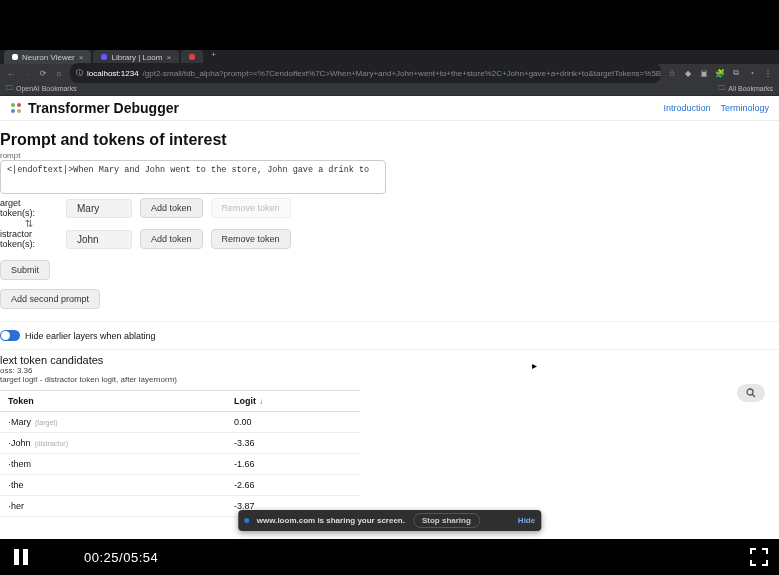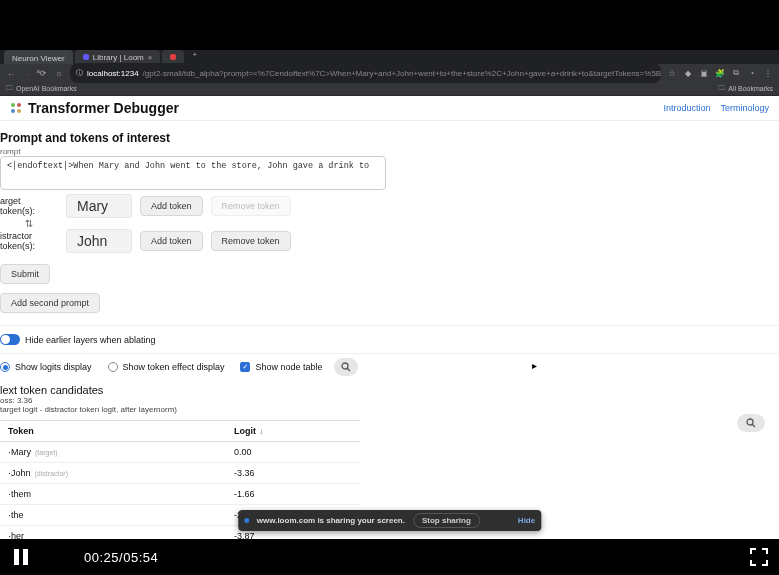--- a/index.html
+++ b/index.html
@@ -9,7 +9,7 @@
 
 .tabstrip { height: 14px; background: #202124; display: flex; align-items: stretch; padding-left: 4px; font-size: 8px; color: #ccc; }
 .tab { display: flex; align-items: center; gap: 4px; padding: 0 8px; background: #35363a; border-radius: 4px 4px 0 0; margin-right: 2px; max-width: 90px; }
-.tab.active { background: #3c4043; flex-direction: column; }
+.tab.active { background: #3c4043; }
 .tab-close { font-size: 8px; color: #aaa; }
 .tab-fav { width: 6px; height: 6px; border-radius: 2px; }
 .tab-plus { padding: 0 6px; color: #aaa; }

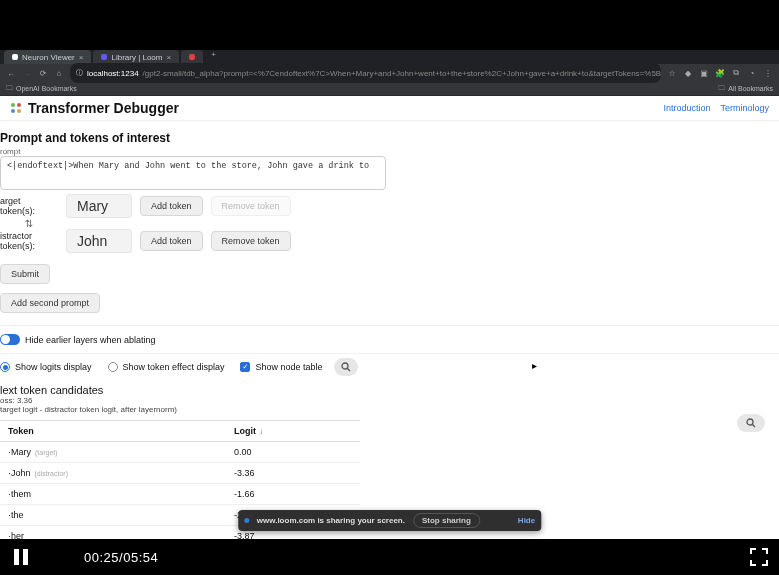--- a/index.html
+++ b/index.html
@@ -30,7 +30,7 @@
 .app-links a { color: #2a6fd6; text-decoration: none; }
 
 .section { padding: 4px 0 4px 0; }
-.sec-title { font-size: 12px; font-weight: 700; padding: 6px 0 2px 0; }
+.sec-title { font-size: 16px; font-weight: 700; padding: 6px 0 2px 0; }
 .small-label { font-size: 8px; color: #666; }
 
 .prompt-box { width: 386px; height: 34px; border: 1px solid #ccc; border-radius: 4px; padding: 4px 6px; font-family: "Courier New", monospace; font-size: 8.5px; color: #333; white-space: pre-wrap; }

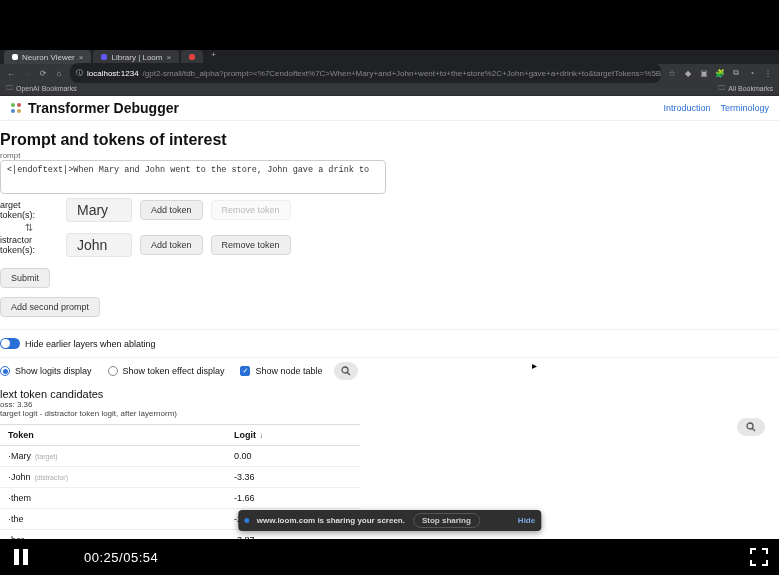--- a/index.html
+++ b/index.html
@@ -37,7 +37,7 @@
 
 .token-row { display: flex; align-items: center; gap: 8px; font-size: 9px; margin-top: 4px; }
 .token-row .label { width: 58px; color: #222; }
-.token-chip { background: #f3f3f3; border: 1px solid #e6e6e6; border-radius: 3px; padding: 3px 10px; font-size: 14px; min-width: 66px; text-align: left; color: #333; }
+.token-chip { background: #f3f3f3; border: 1px solid #e6e6e6; border-radius: 3px; padding: 3px 10px; font-size: 10px; min-width: 66px; text-align: left; color: #333; }
 .btn { background: #efefef; border: 1px solid #d7d7d7; border-radius: 4px; padding: 4px 10px; font-size: 9px; color: #333; cursor: pointer; }
 .btn.disabled { color: #bbb; border-color: #eee; background: #fafafa; }
 .swap-icon { font-size: 10px; color: #666; width: 58px; text-align: center; }

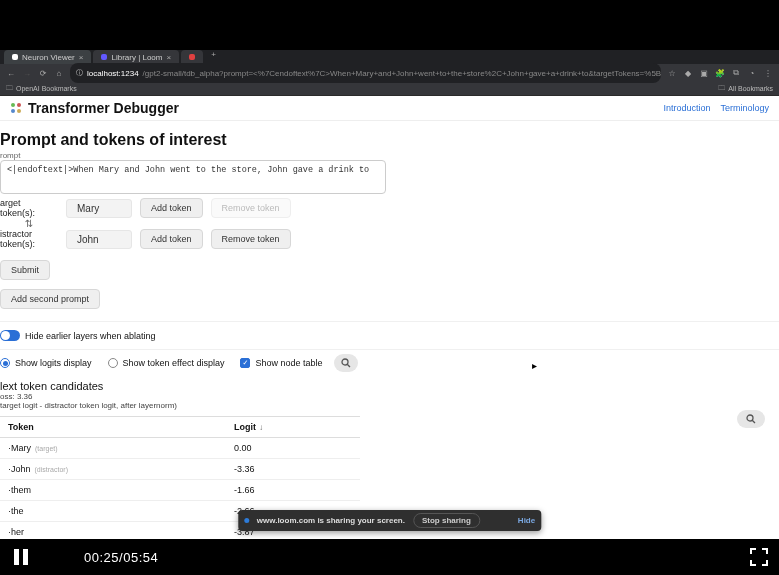--- a/index.html
+++ b/index.html
@@ -181,22 +181,6 @@
       <span>Hide earlier layers when ablating</span>
     </div>
 
-    <div class="ck-row" style="position:relative">
-      <span class="radio on"></span>
-      <span>Show logits display</span>
-      <span style="width:6px"></span>
-      <span class="radio"></span>
-      <span>Show token effect display</span>
-      <span style="width:6px"></span>
-      <span class="checkbox">✓</span>
-      <span>Show node table</span>
-      <span class="zoom-btn">
-        <svg width="10" height="10" viewBox="0 0 10 10">
-            <circle cx="4" cy="4" r="3" fill="none" stroke="#555" stroke-width="1.3"></circle>
-            <line x1="6.2" y1="6.2" x2="9" y2="9" stroke="#555" stroke-width="1.3"></line>
-          </svg>
-      </span>
-    </div>
 
     <div class="candidates-title">lext token candidates</div>
     <div class="cand-sub">

